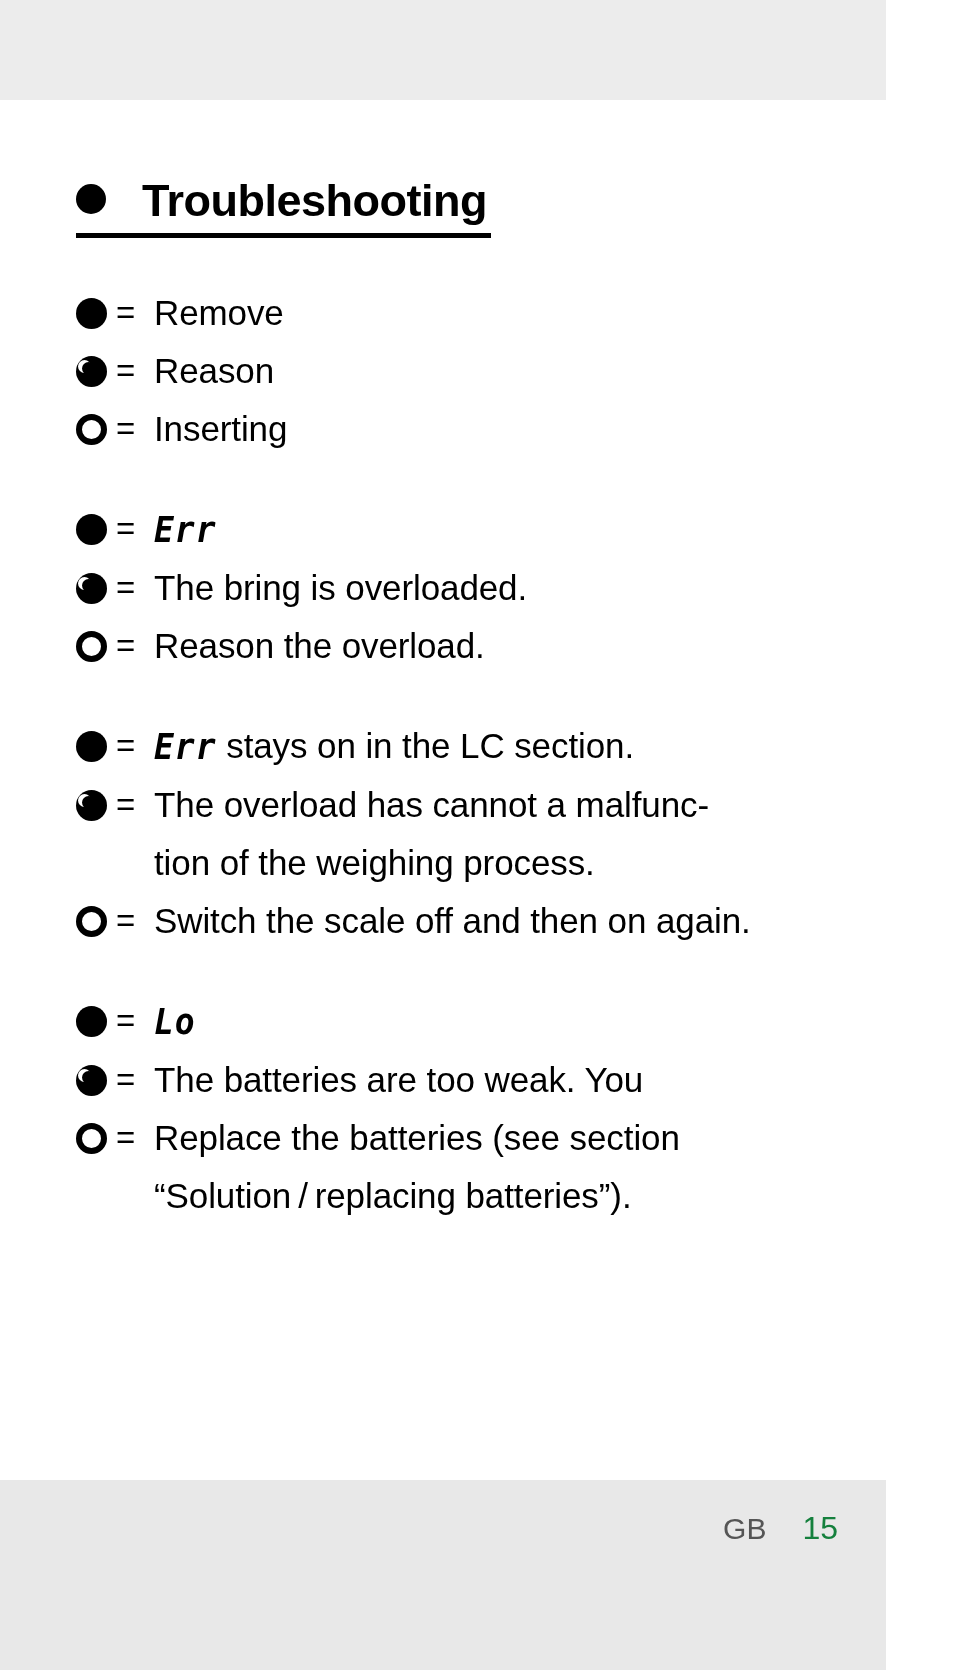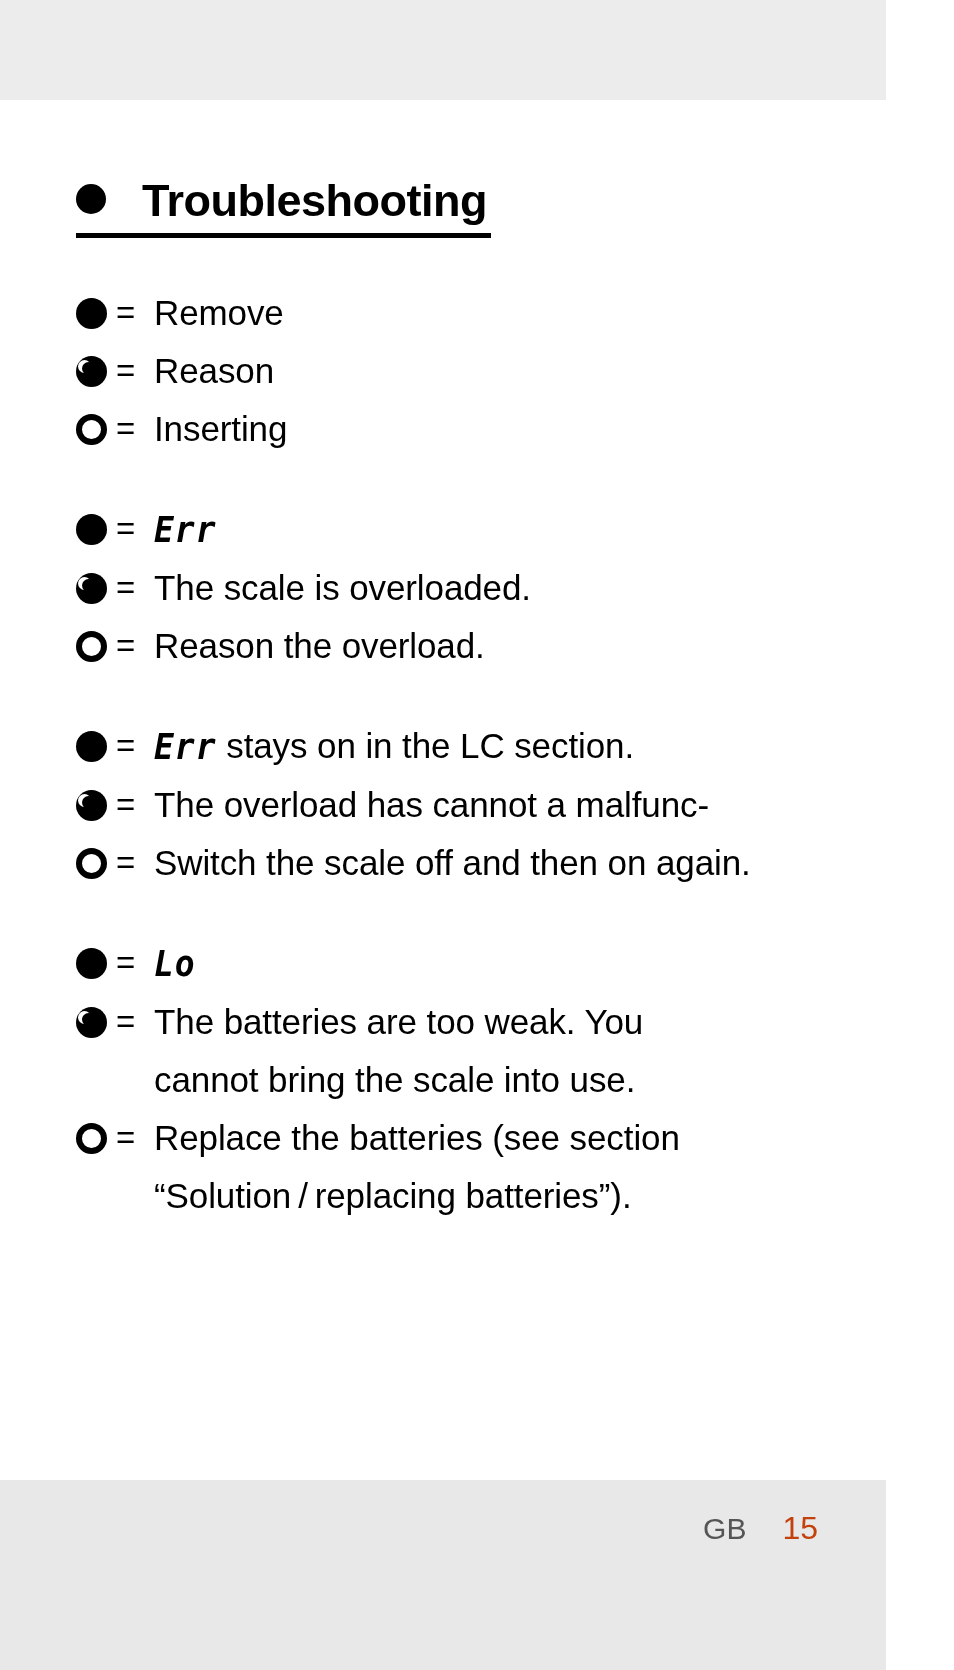--- a/index.html
+++ b/index.html
@@ -256,7 +256,7 @@
             <span class="dot-reason"></span>
           </span>
         <span class="eq">=</span>
-        <span class="row-text">The scale is overloaded.</span>
+        <span class="row-text">The bring is overloaded.</span>
       </div>
       <div class="row">
         <span class="glyph">

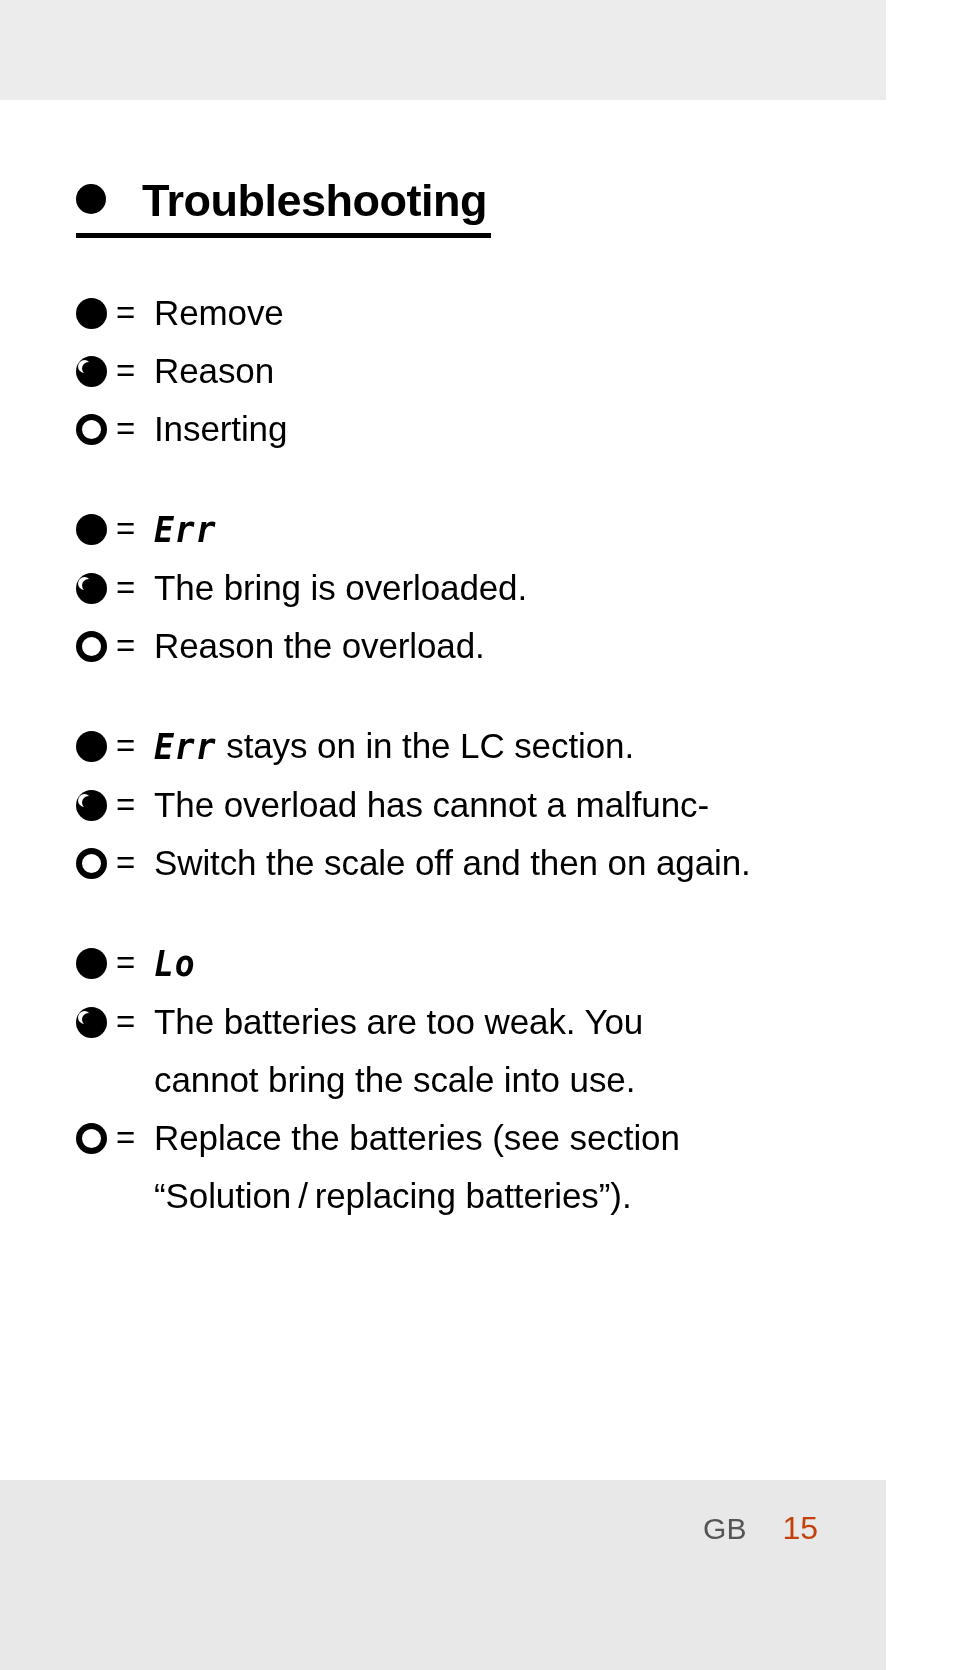--- a/index.html
+++ b/index.html
@@ -284,6 +284,10 @@
         <span class="eq">=</span>
         <span class="row-text">The overload has cannot a malfunc-</span>
       </div>
+      <div class="cont">
+        <span class="spacer"></span>
+        <span class="row-text">tion of the weighing process.</span>
+      </div>
       <div class="row">
         <span class="glyph">
             <span class="dot-solution"></span>

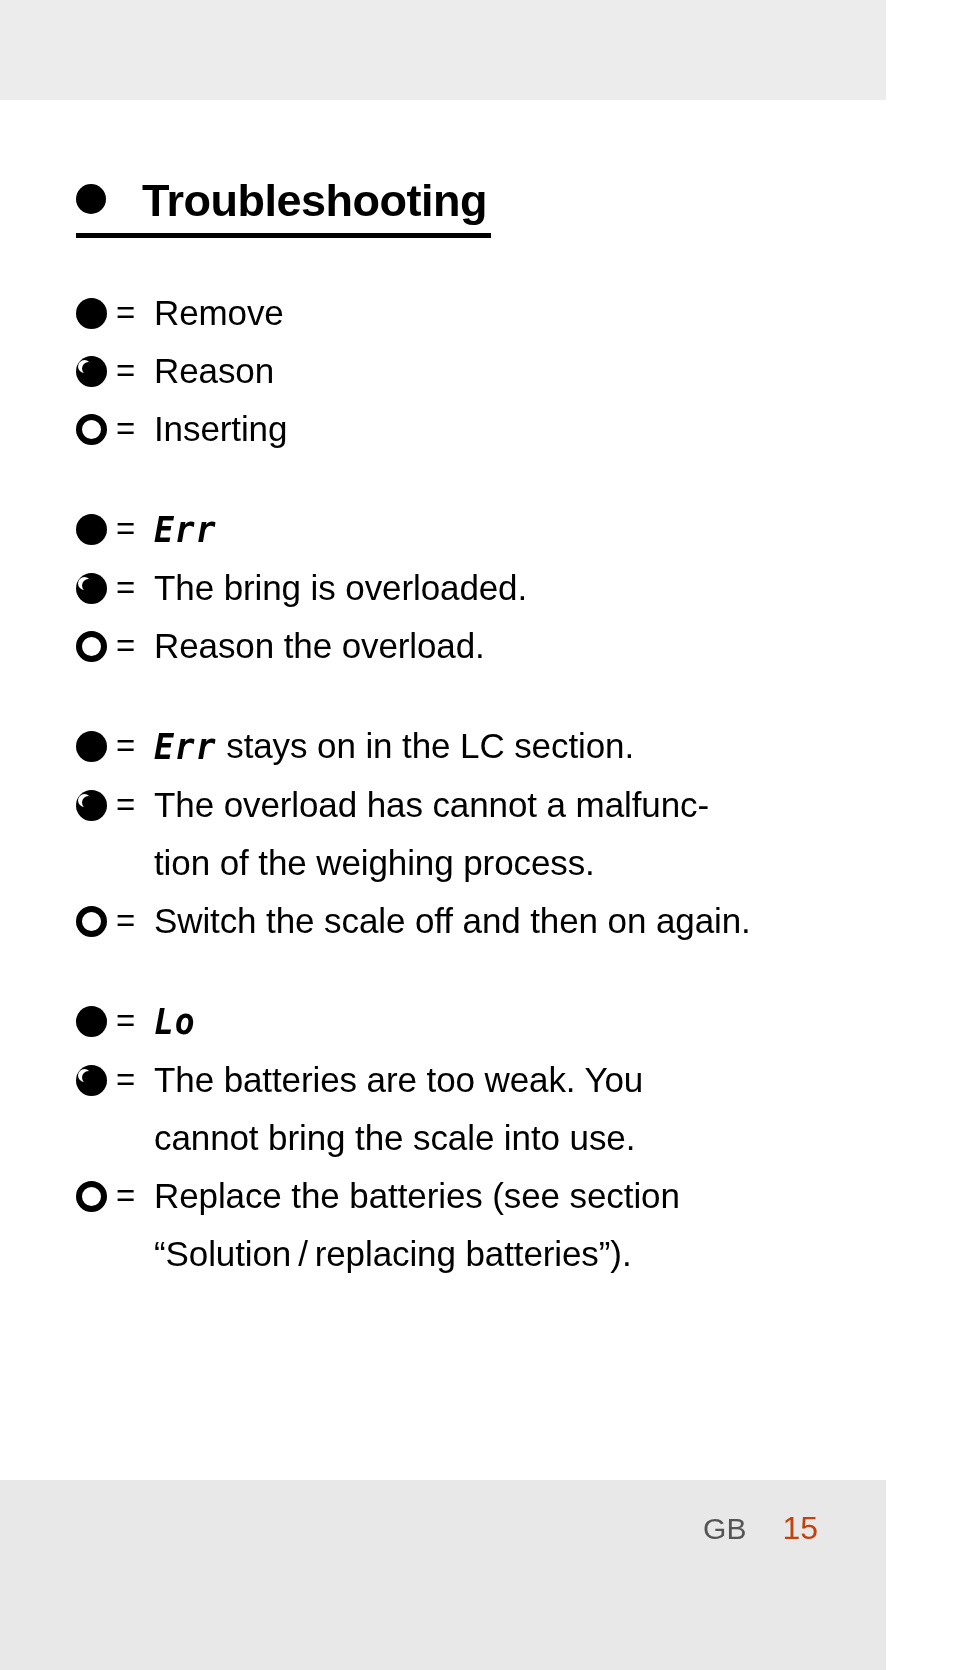--- a/index.html
+++ b/index.html
@@ -314,10 +314,6 @@
         <span class="eq">=</span>
         <span class="row-text">The batteries are too weak. You</span>
       </div>
-      <div class="cont">
-        <span class="spacer"></span>
-        <span class="row-text">cannot bring the scale into use.</span>
-      </div>
       <div class="row">
         <span class="glyph">
             <span class="dot-solution"></span>

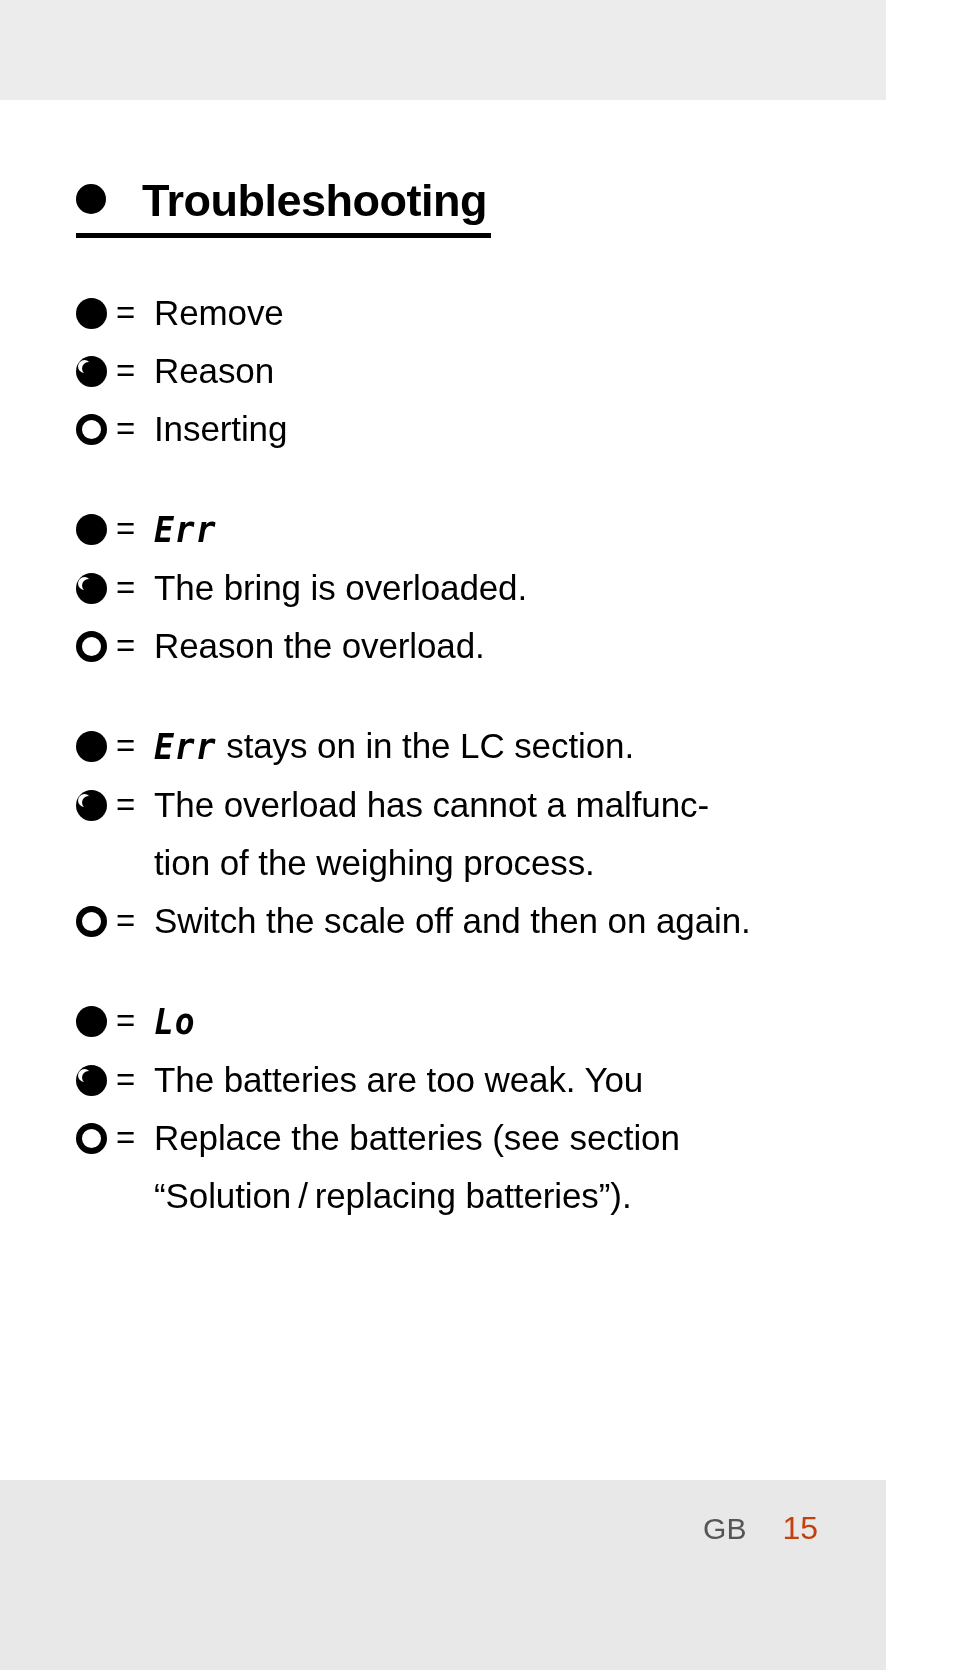--- a/index.html
+++ b/index.html
@@ -180,7 +180,7 @@
   
   .footer {
     position: absolute;
-    right: 68px;
+    right: 48px;
     top: 30px;
     display: flex;
     align-items: baseline;

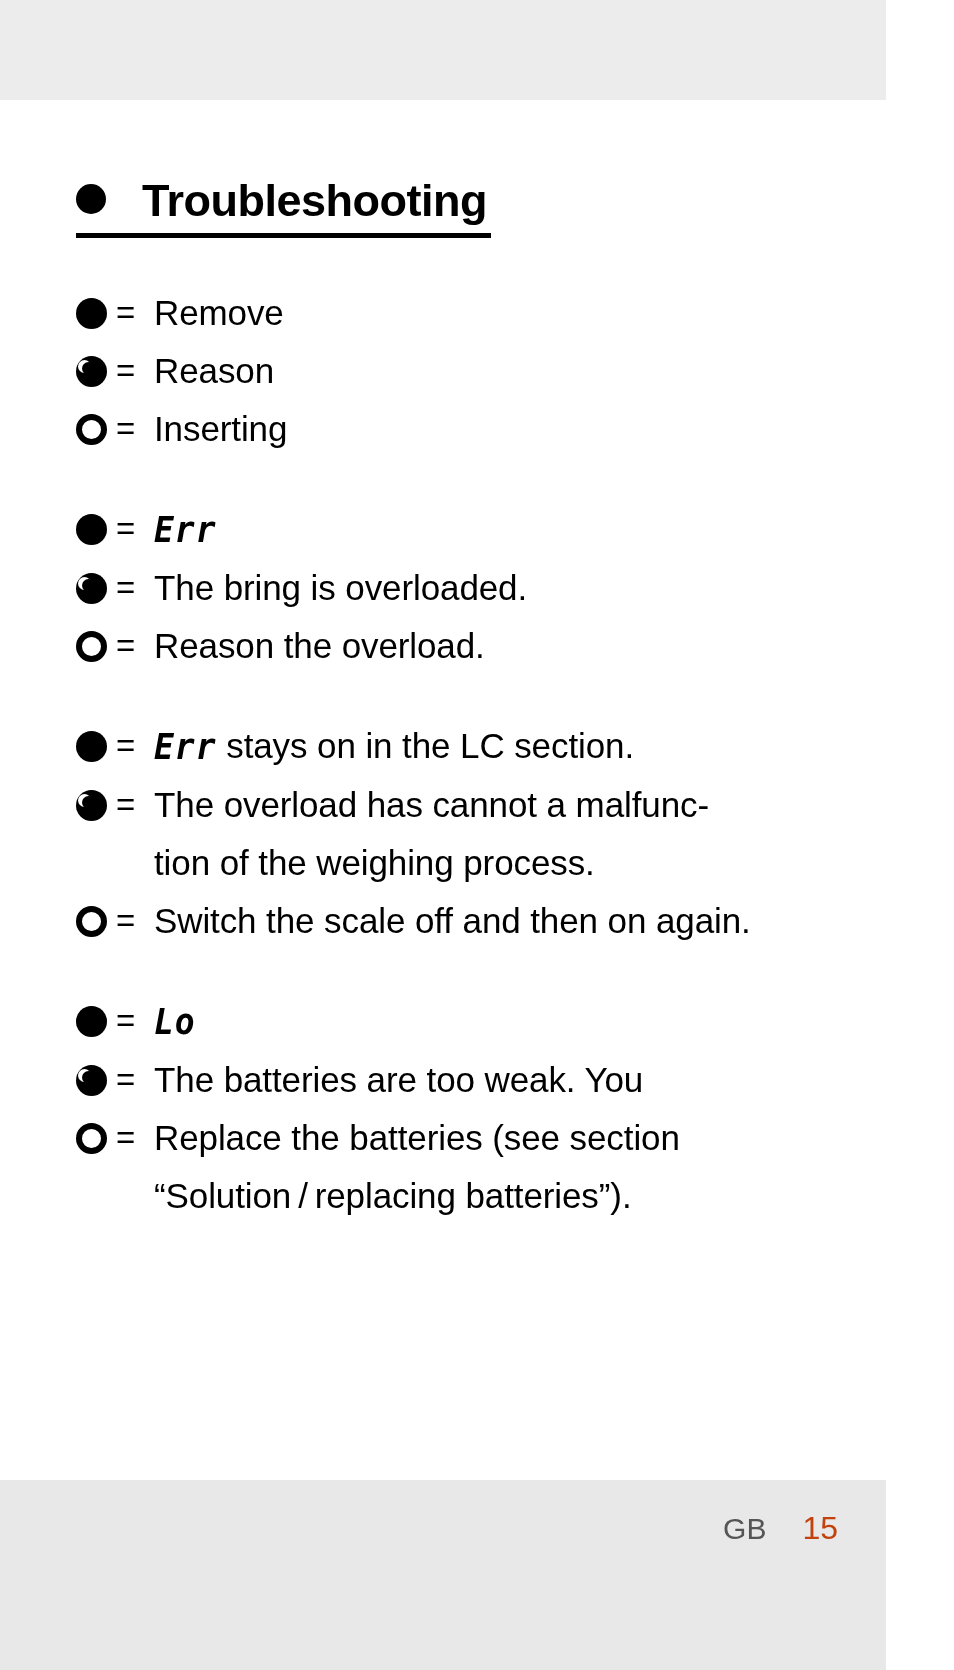--- a/index.html
+++ b/index.html
@@ -190,7 +190,7 @@
   }
   .footer .pg {
     font-size: 32px;
-    color: #c2410c;
+    color: #15803d;
     min-width: 34px;
     text-align: right;
   }

